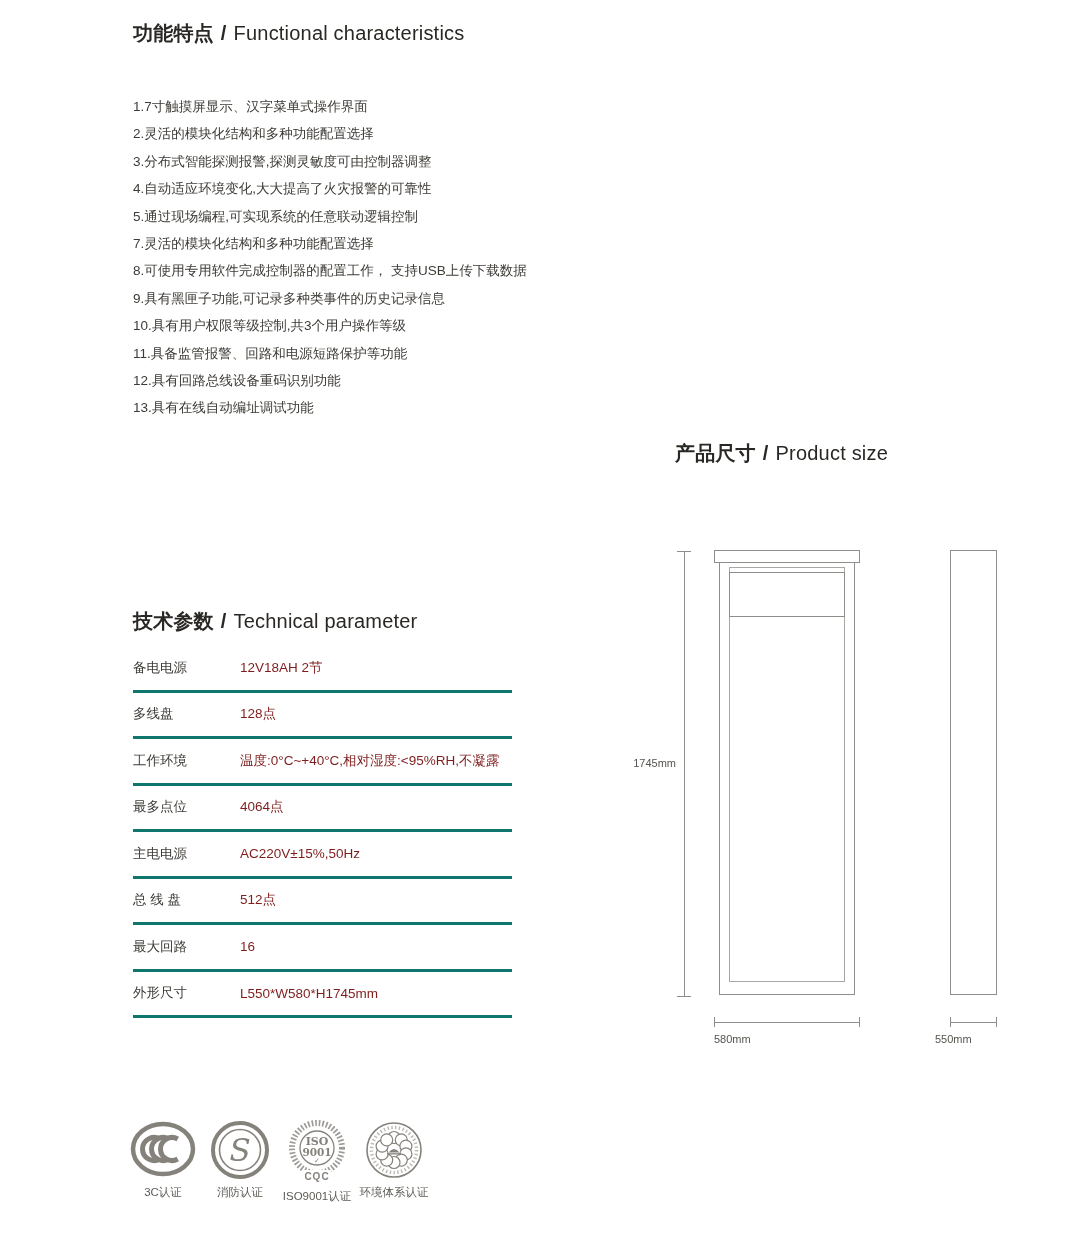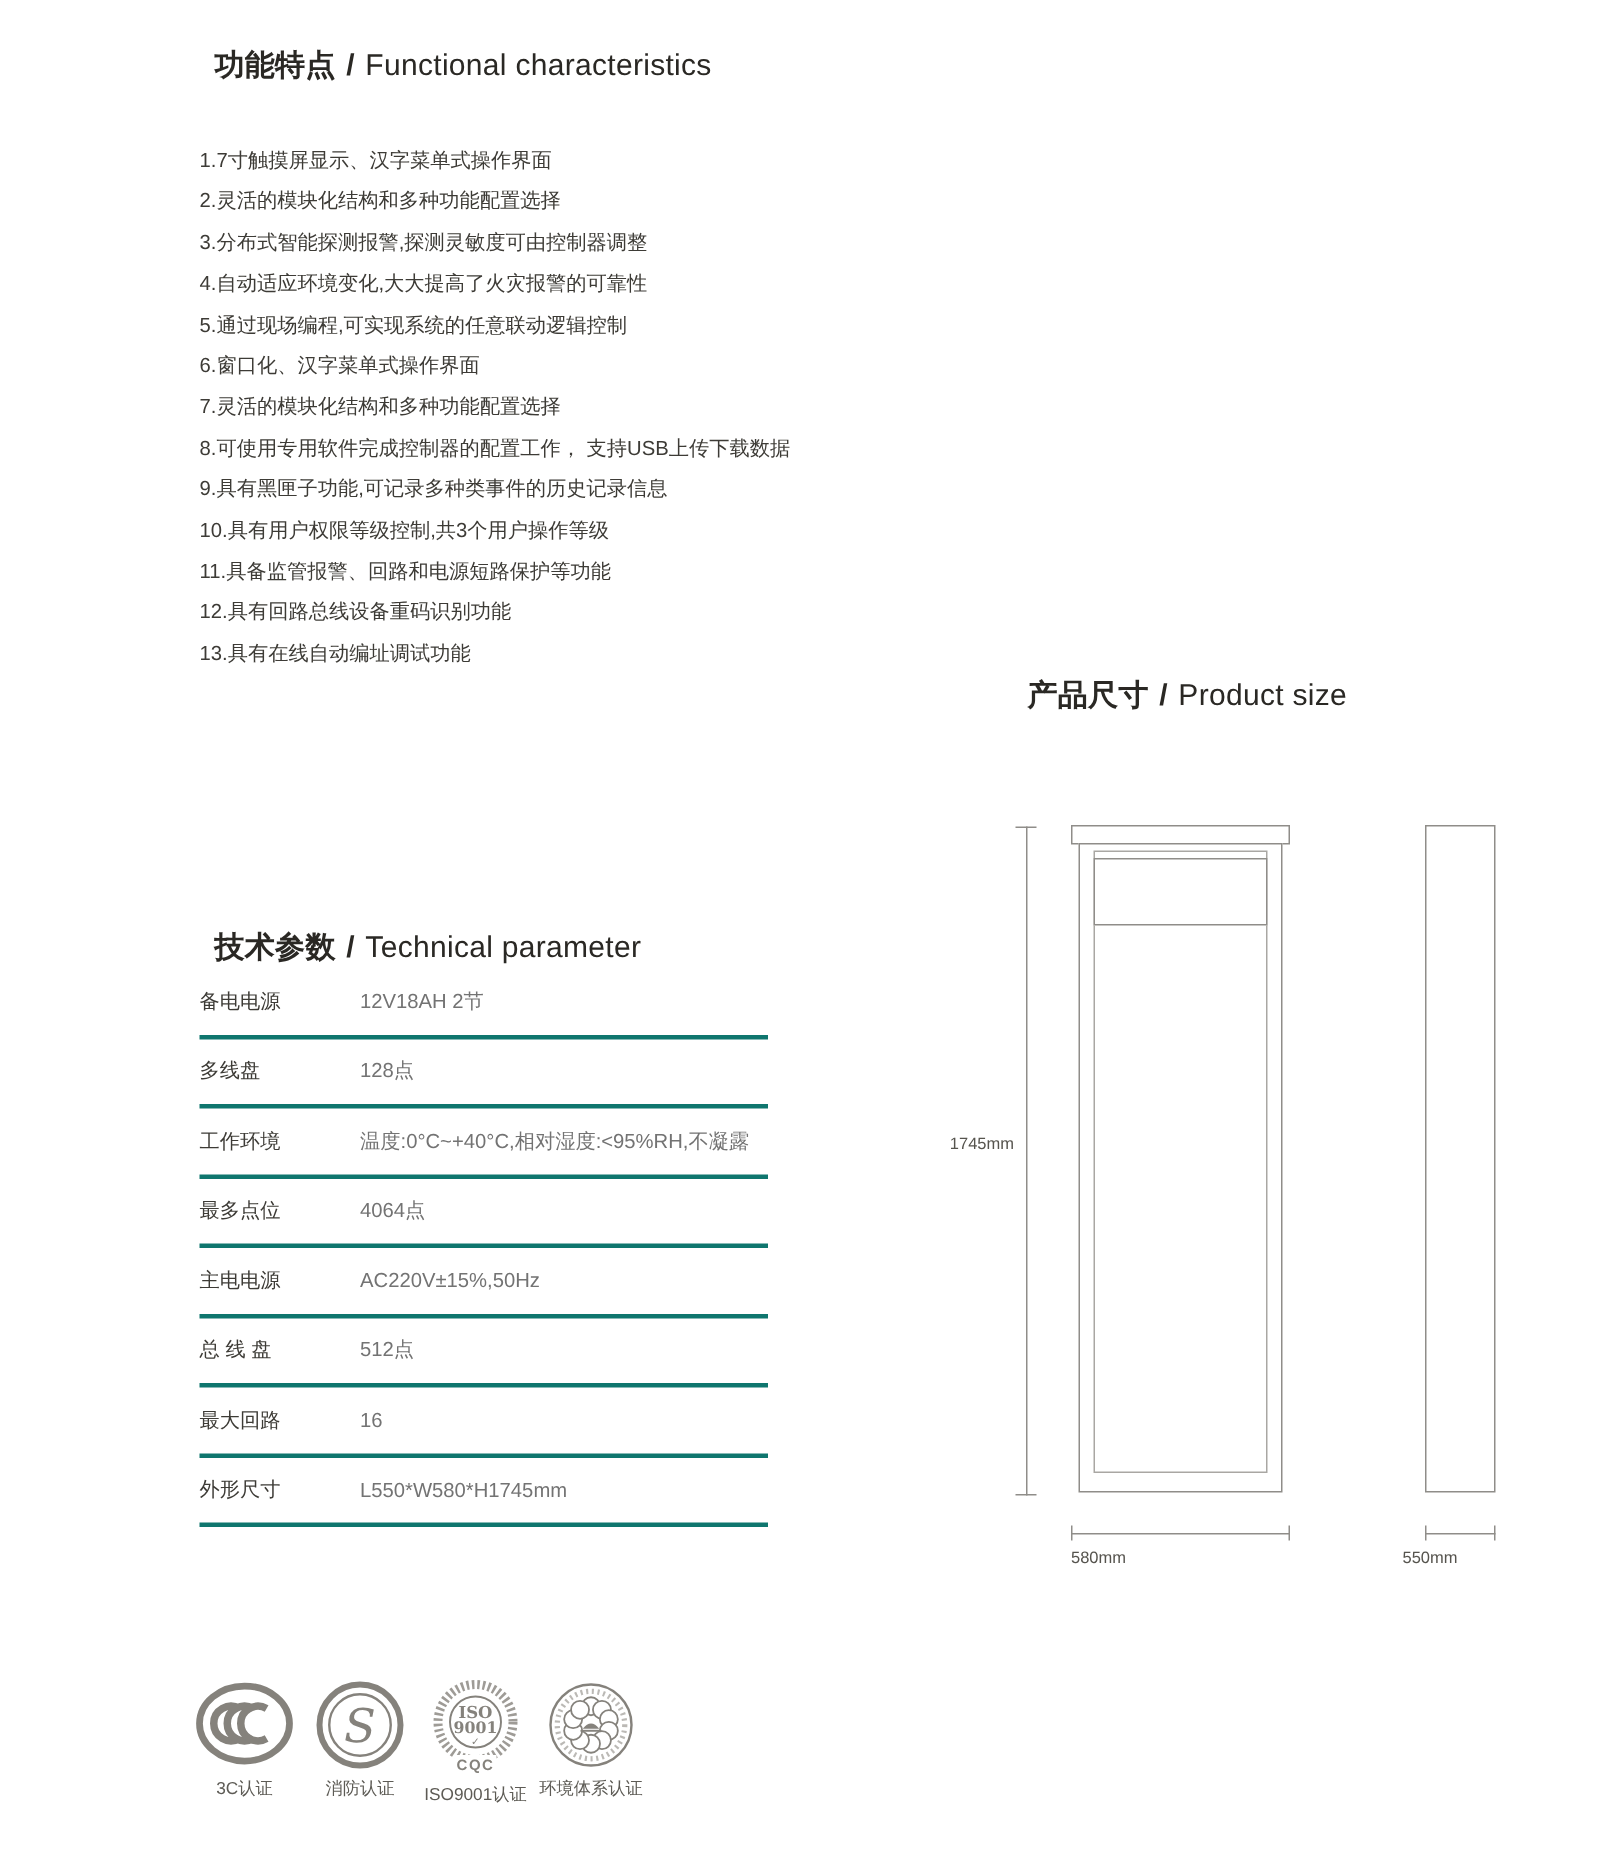--- a/index.html
+++ b/index.html
@@ -7,7 +7,7 @@
         font-family:"Liberation Sans","DejaVu Sans",sans-serif;color:#3d3b36;}
 
   
-  .sec-title{position:absolute;margin:10px;font-size:20px;color:#2a2824;letter-spacing:0.2px;white-space:nowrap;}
+  .sec-title{position:absolute;margin:0;font-size:20px;color:#2a2824;letter-spacing:0.2px;white-space:nowrap;}
   .sec-title .zh{font-weight:700;}
   .sec-title .sep{font-weight:600;margin:0 7px;}
   .sec-title .en{font-weight:500;}

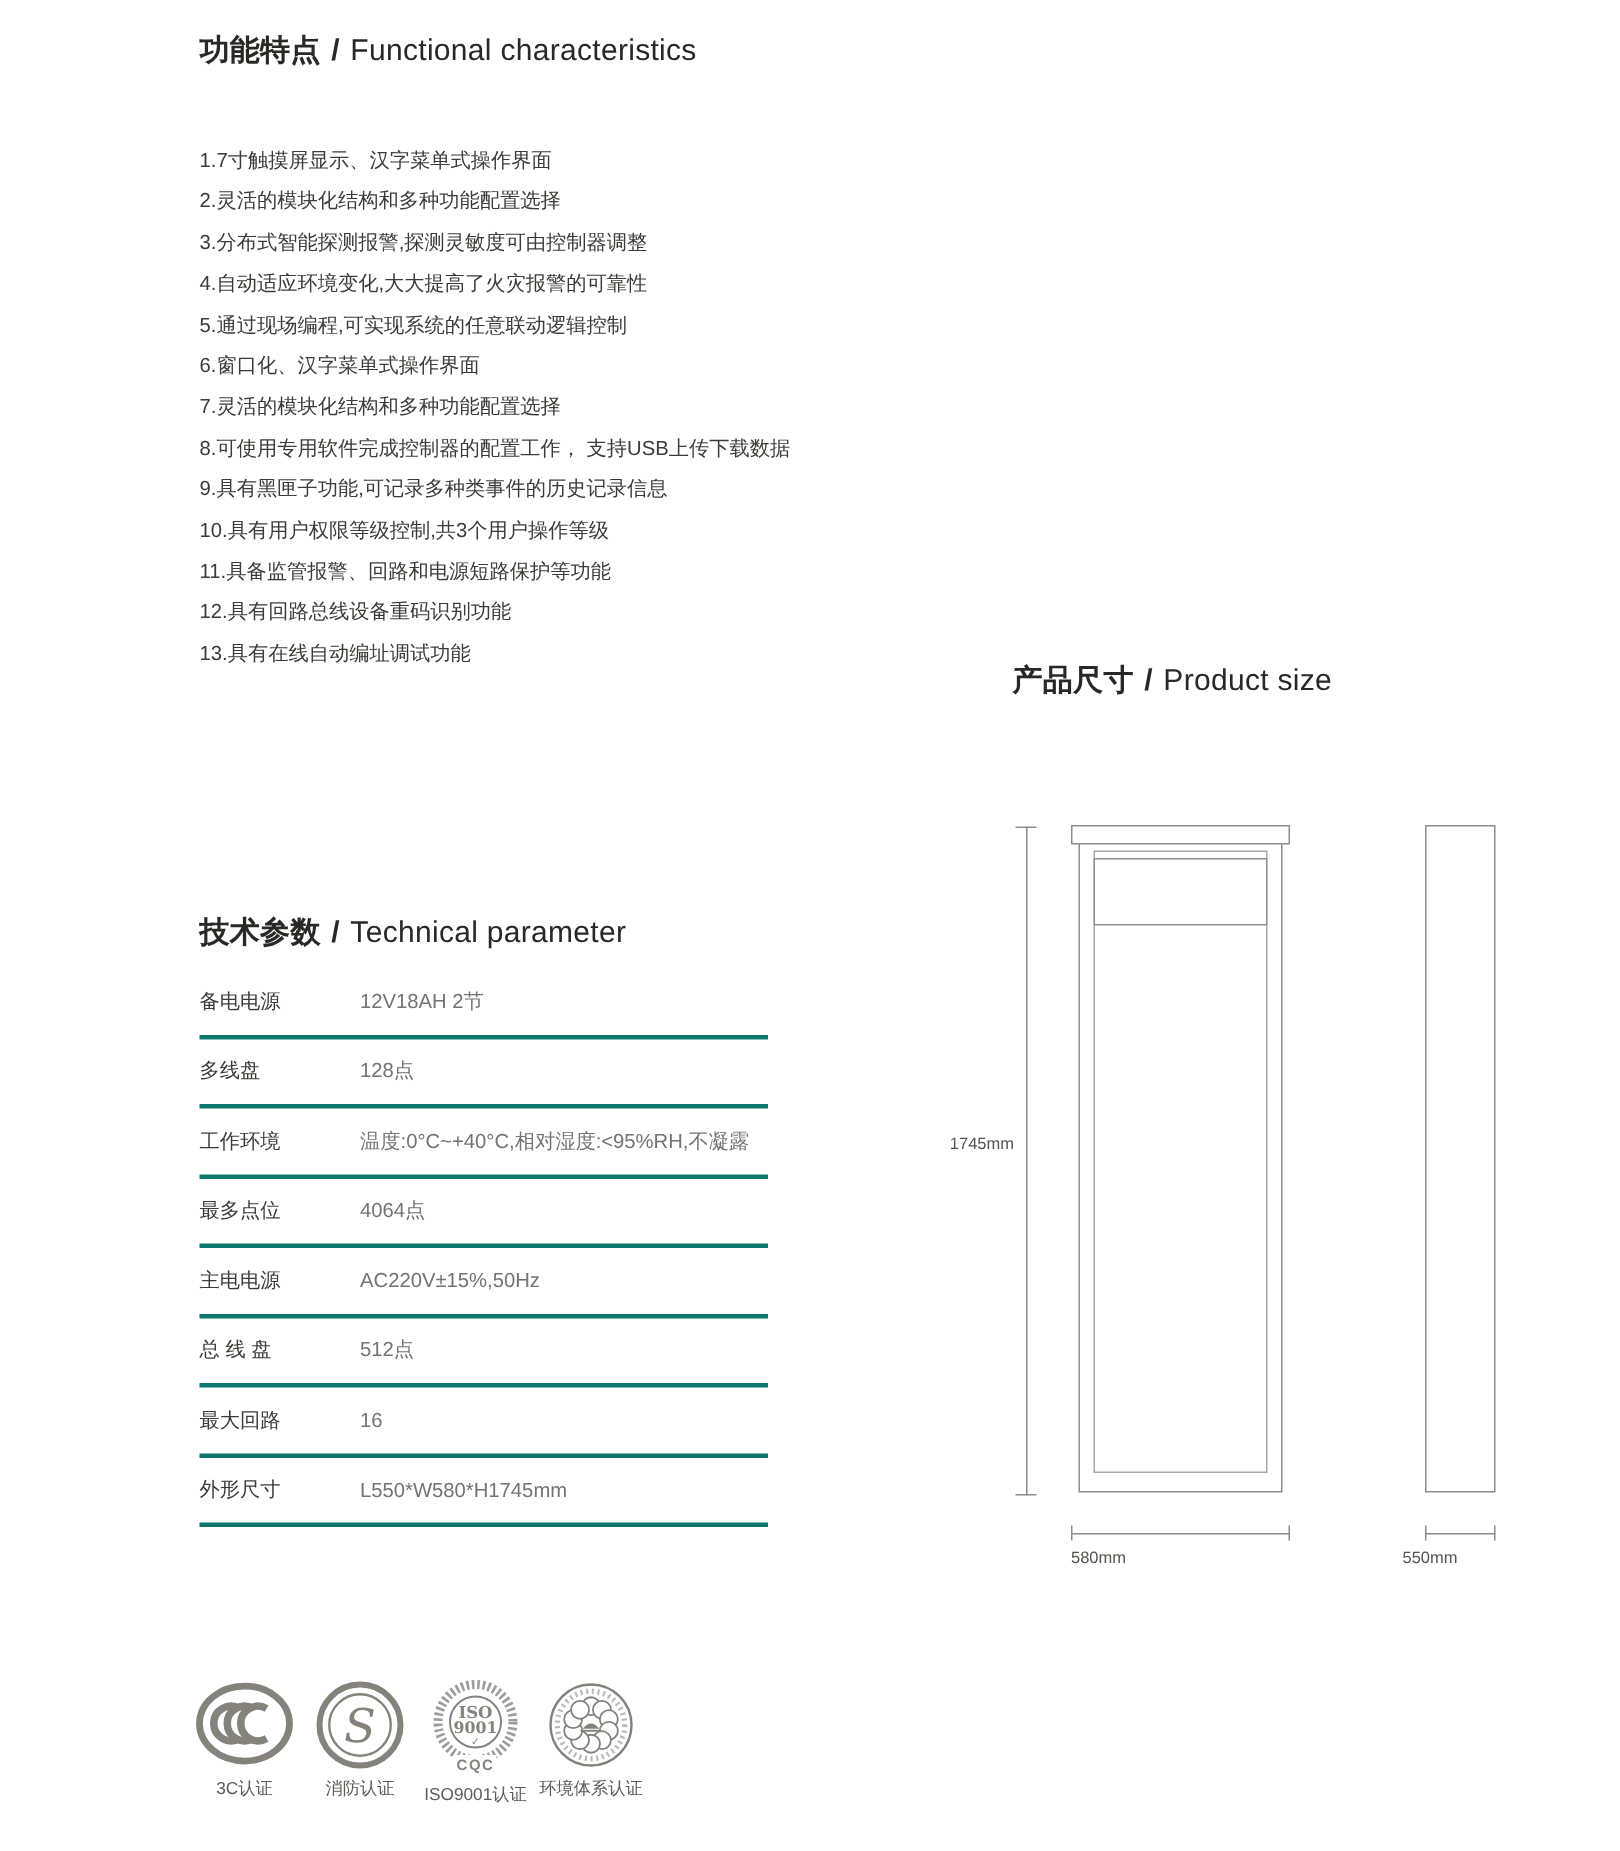--- a/index.html
+++ b/index.html
@@ -47,7 +47,6 @@
     <div class="feature">3.分布式智能探测报警,探测灵敏度可由控制器调整</div>
     <div class="feature">4.自动适应环境变化,大大提高了火灾报警的可靠性</div>
     <div class="feature">5.通过现场编程,可实现系统的任意联动逻辑控制</div>
-    <div class="feature">6.窗口化、汉字菜单式操作界面</div>
     <div class="feature">7.灵活的模块化结构和多种功能配置选择</div>
     <div class="feature">8.可使用专用软件完成控制器的配置工作， 支持USB上传下载数据</div>
     <div class="feature">9.具有黑匣子功能,可记录多种类事件的历史记录信息</div>

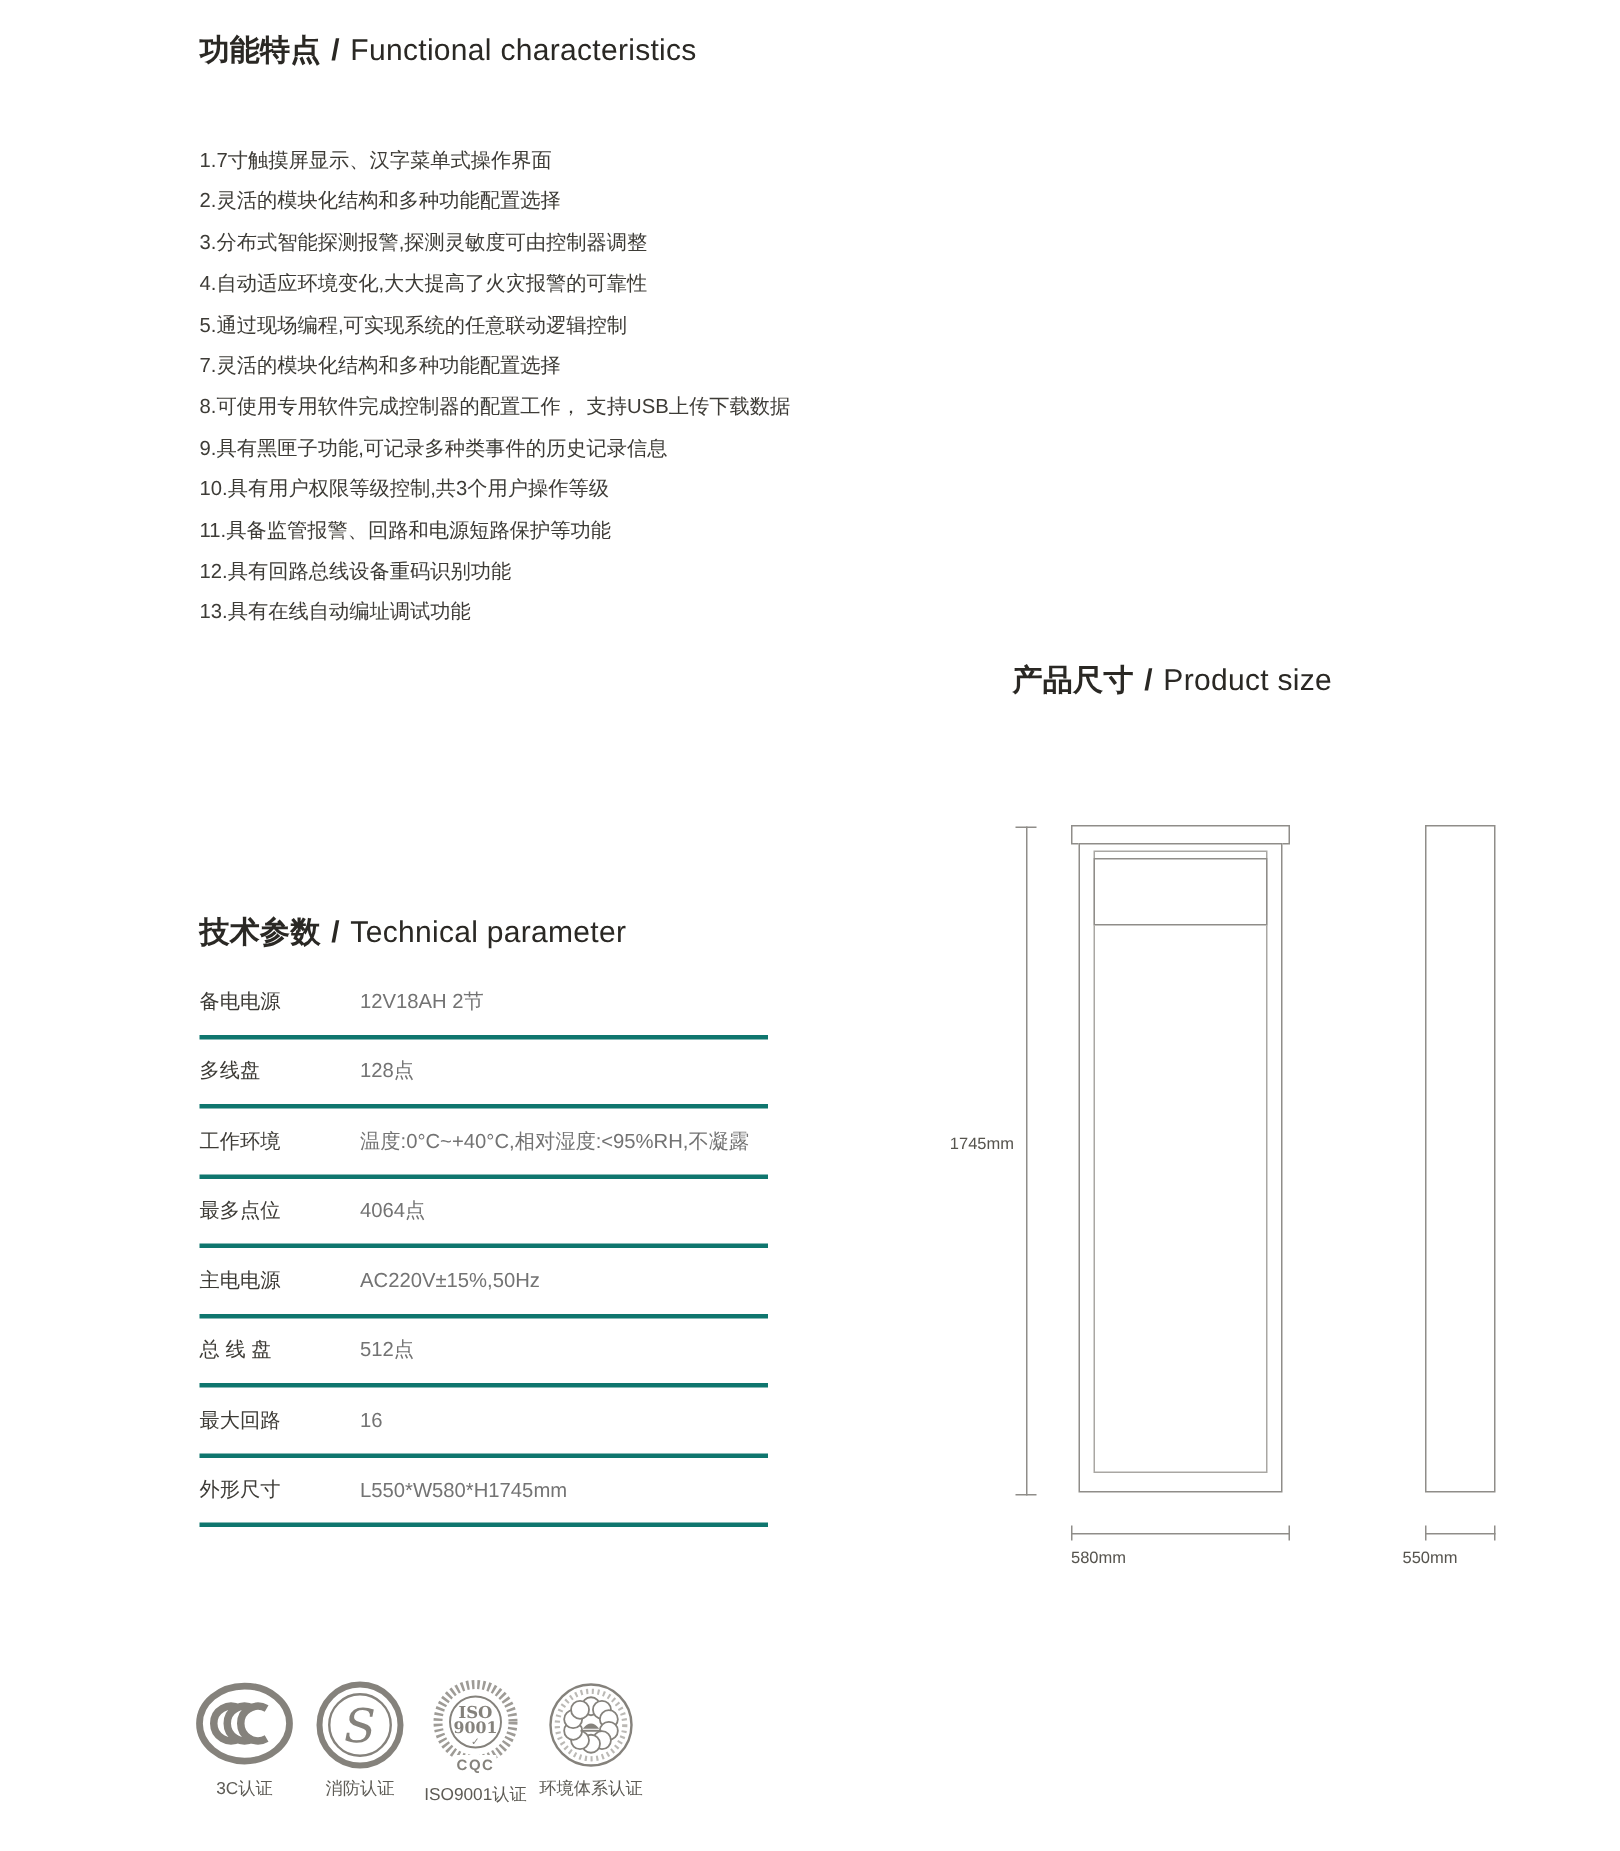--- a/index.html
+++ b/index.html
@@ -20,7 +20,7 @@
   .spec-table{position:absolute;left:133px;top:646px;width:379px;}
   .trow{display:flex;align-items:center;height:43.5px;border-bottom:3px solid #0f766e;font-size:13.5px;}
   .tlabel{width:107px;flex:0 0 107px;color:#3d3b36;}
-  .tvalue{color:#737373;white-space:nowrap;}
+  .tvalue{color:#7f1d1d;white-space:nowrap;}
 
   
   .dline{position:absolute;background:#8f8d89;}

